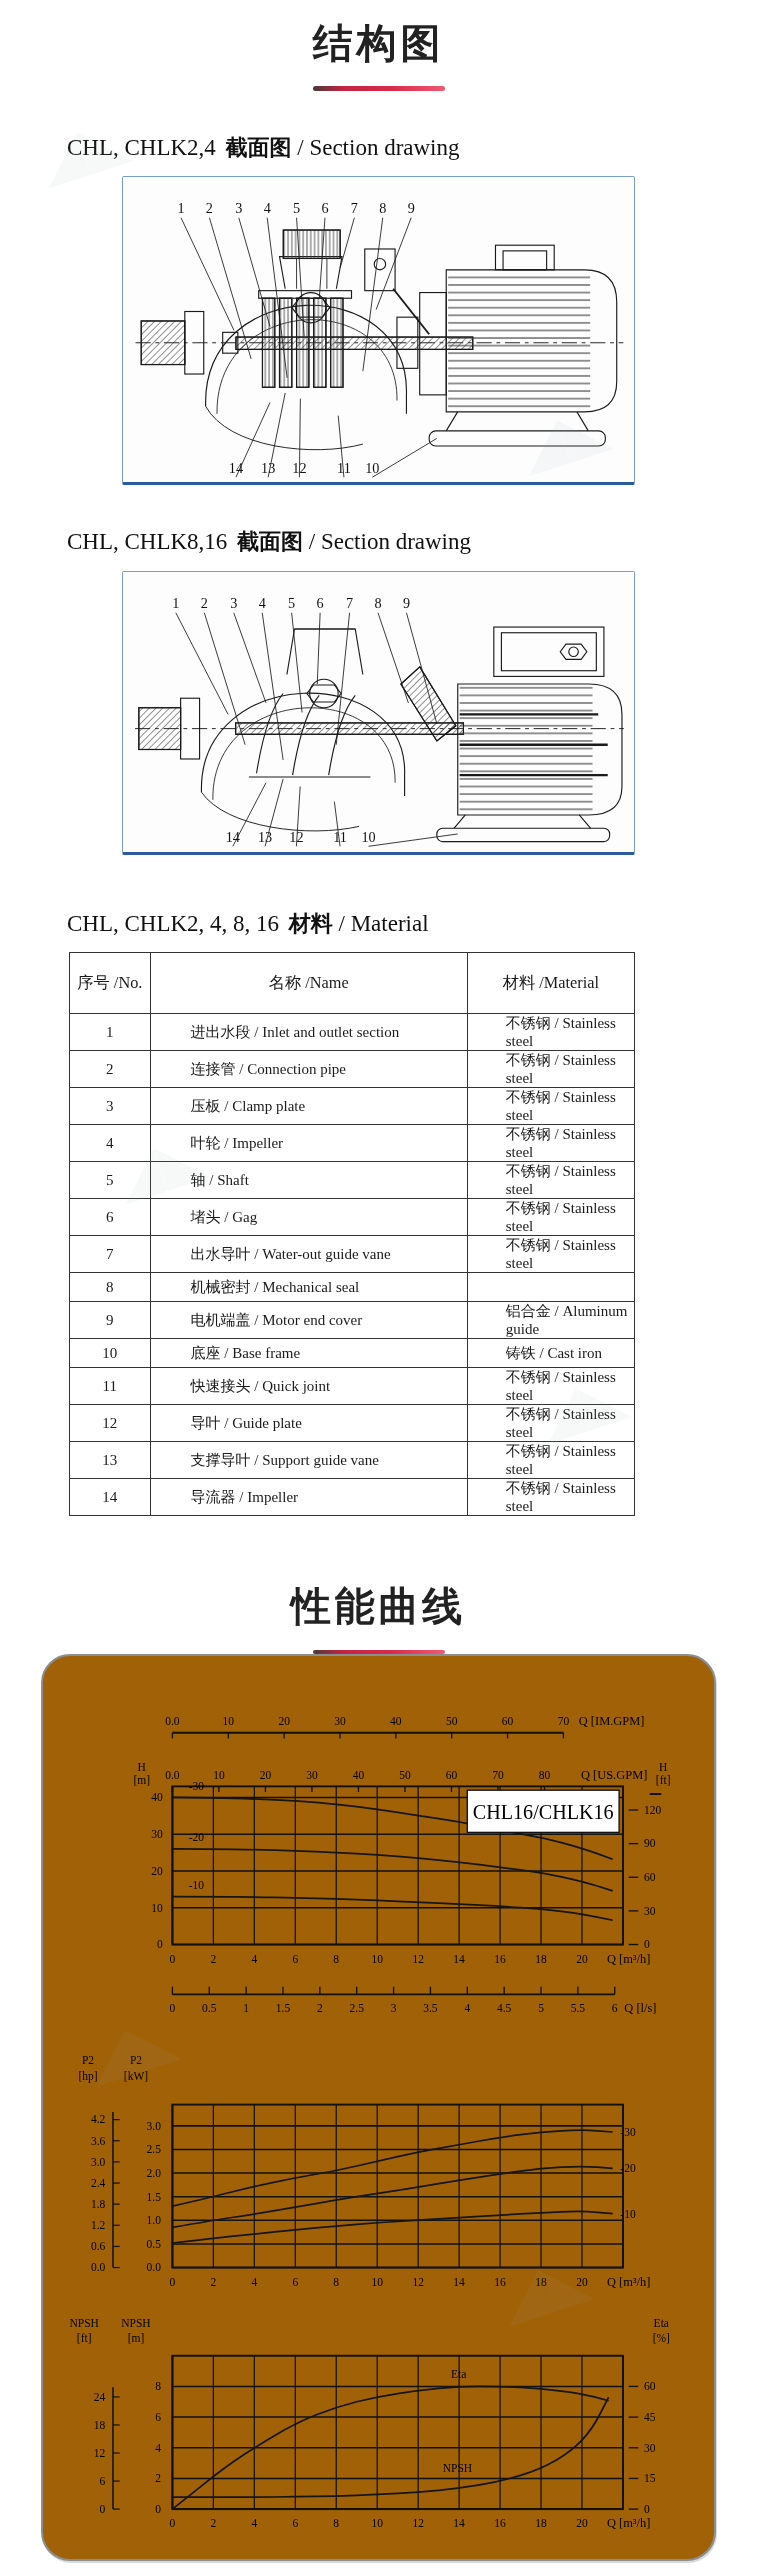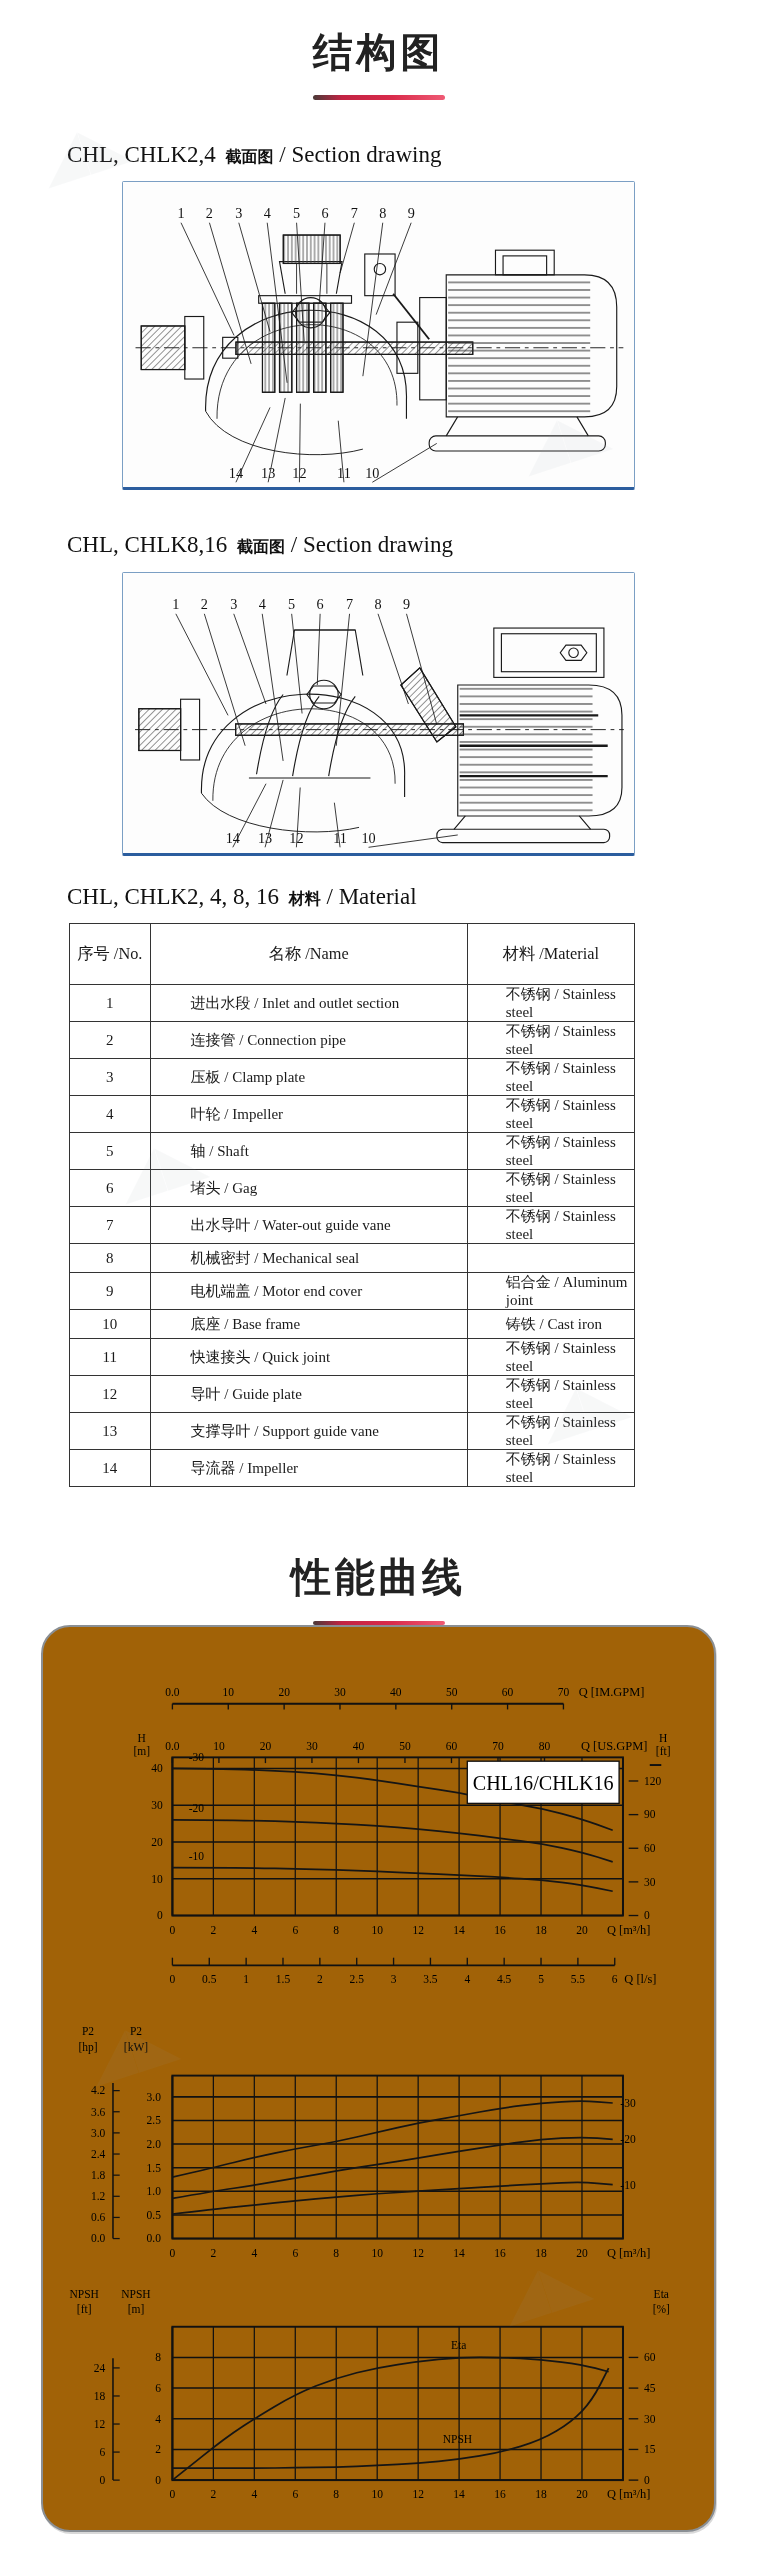--- a/index.html
+++ b/index.html
@@ -5,7 +5,7 @@
   html,body{margin:0;padding:0;background:#ffffff;}
   body{width:757px;font-family:"Liberation Serif",serif;color:#1a1a1a;position:relative;overflow:hidden;}
   .watermark{position:absolute;font-family:"DejaVu Sans",sans-serif;color:#9aa4ad;opacity:.07;font-size:58px;transform:rotate(-18deg);pointer-events:none;user-select:none;}
-  .main-title{margin-top:25px;text-align:center;font-family:"DejaVu Sans",sans-serif;font-weight:bold;font-size:40px;letter-spacing:3.8px;color:#222;}
+  .main-title{margin-top:16px;text-align:center;font-family:"DejaVu Sans",sans-serif;font-weight:bold;font-size:40px;letter-spacing:3.8px;color:#222;}
   .title-rule{width:132px;height:4.8px;margin:15.3px auto 0 auto;border-radius:2.9px;background:linear-gradient(90deg,#4a3a38 0%,#c22343 22%,#d92b4b 60%,#ef5a74 100%);}
   .section-heading{margin:42px 0 13.4px 67px;font-size:23px;color:#111;}
   .section-heading .cn{font-weight:bold;margin:0 5.8px 0 9.6px;font-family:"DejaVu Sans",sans-serif;font-size:16px;}

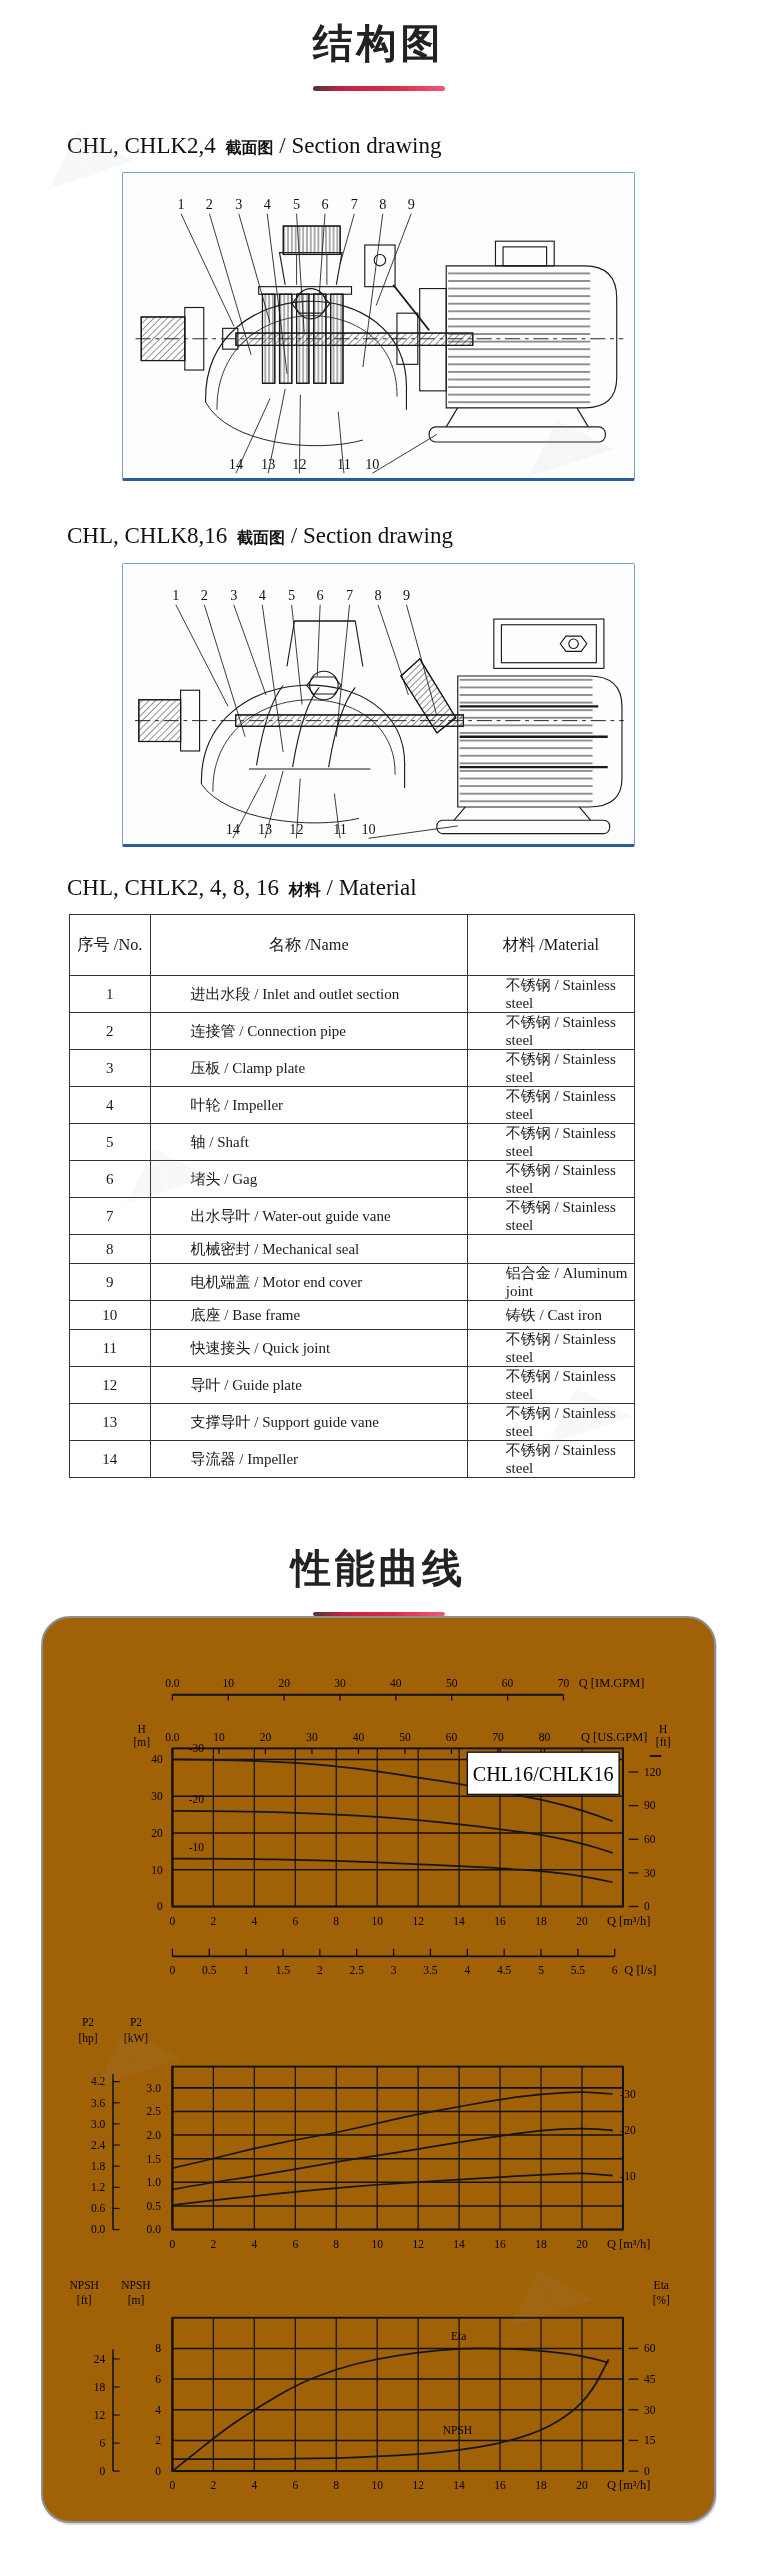--- a/index.html
+++ b/index.html
@@ -8,7 +8,7 @@
   .main-title{margin-top:16px;text-align:center;font-family:"DejaVu Sans",sans-serif;font-weight:bold;font-size:40px;letter-spacing:3.8px;color:#222;}
   .title-rule{width:132px;height:4.8px;margin:15.3px auto 0 auto;border-radius:2.9px;background:linear-gradient(90deg,#4a3a38 0%,#c22343 22%,#d92b4b 60%,#ef5a74 100%);}
   .section-heading{margin:42px 0 13.4px 67px;font-size:23px;color:#111;}
-  .section-heading .cn{font-weight:bold;margin:0 5.8px 0 9.6px;font-family:"DejaVu Sans",sans-serif;font-size:16px;}
+  .section-heading .cn{font-weight:bold;margin:0 5.8px 0 9.6px;font-family:"DejaVu Sans",sans-serif;font-size:22px;}
   .drawing-box{width:511px;margin:5.8px auto 0 auto;background:#fdfdfd;border:1.9px solid #7b9fc4;border-bottom:3.8px solid #2b5d9e;border-radius:1.9px;}
   .drawing-box svg{display:block;}
   .mat-table{width:566px;margin:9.6px 0 0 69px;border-collapse:collapse;border:1.9px solid #222;font-size:15px;}

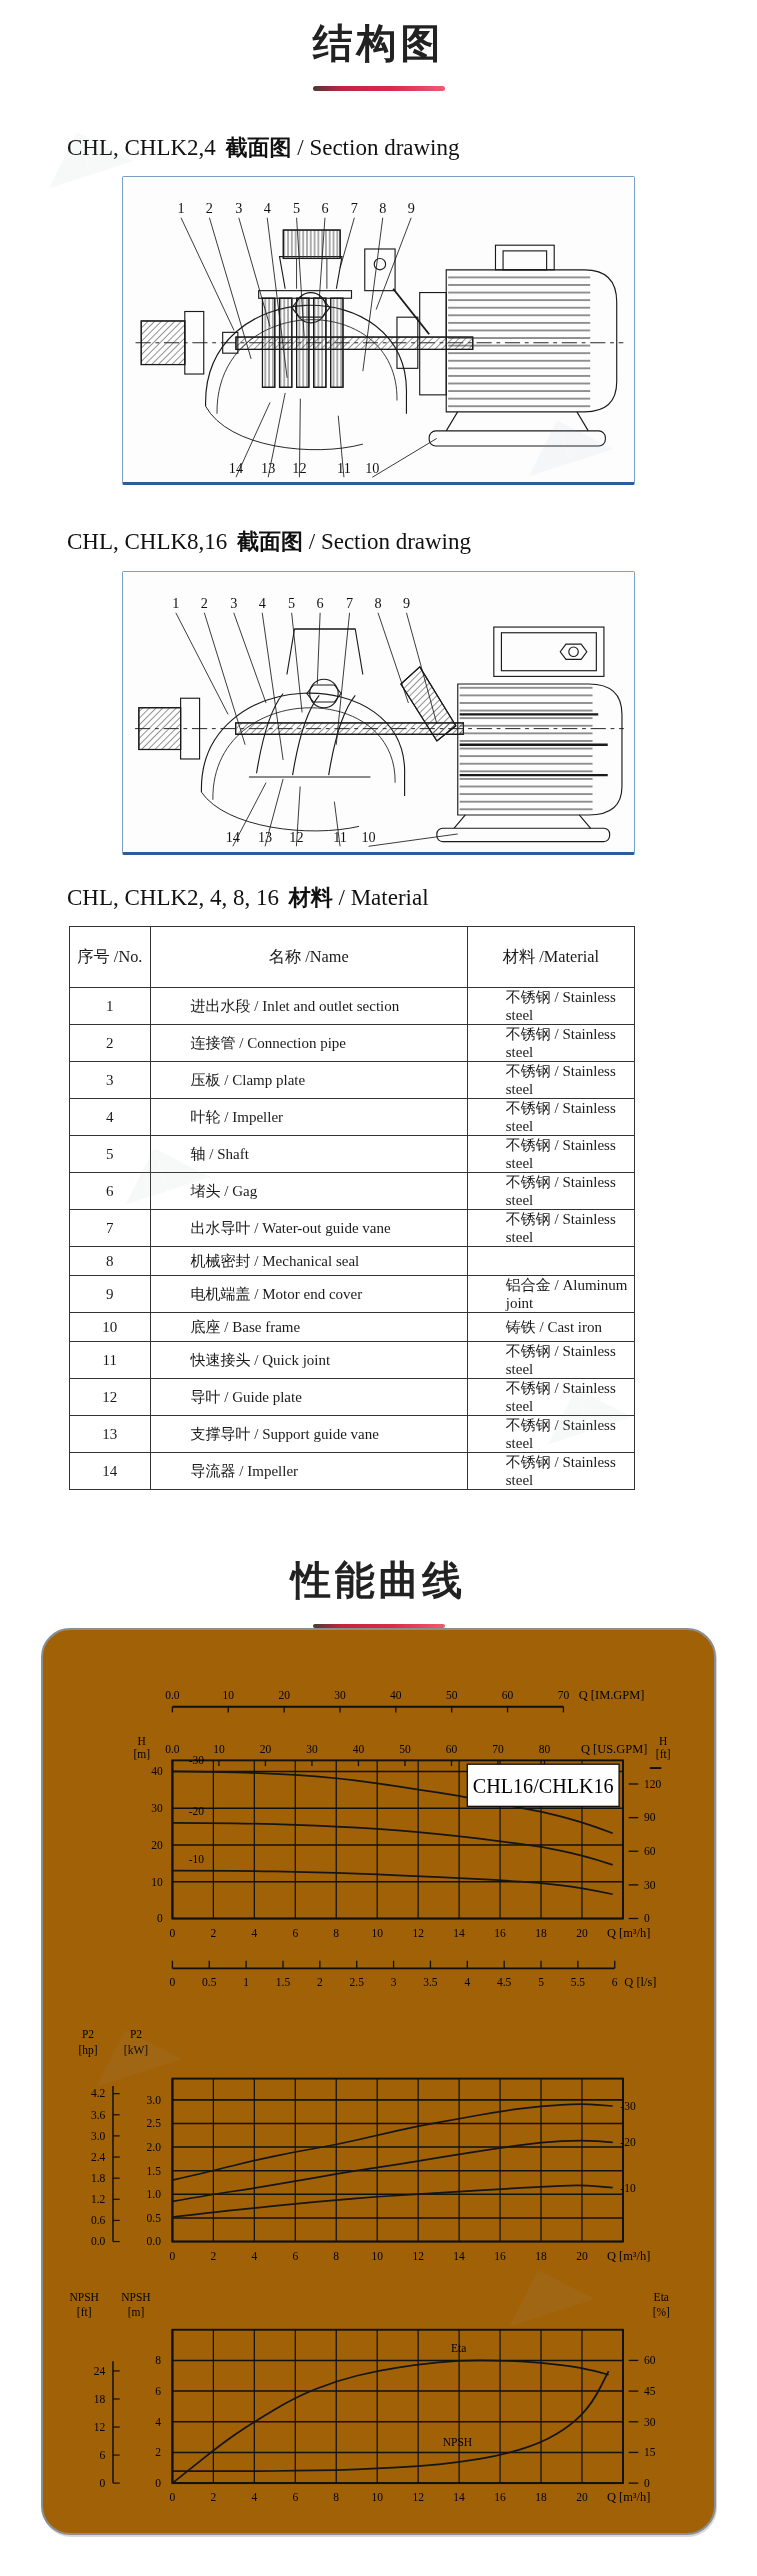--- a/index.html
+++ b/index.html
@@ -193,7 +193,7 @@
   </svg>
 </div>
 
-<h2 class="section-heading" style="font-weight:normal;margin-top:28px;"><span>CHL, CHLK2, 4, 8, 16</span><span class="cn">材料</span><span>/ Material</span></h2>
+<h2 class="section-heading" style="font-weight:normal;margin-top:54px;"><span>CHL, CHLK2, 4, 8, 16</span><span class="cn">材料</span><span>/ Material</span></h2>
 
 <table class="mat-table">
   <thead>

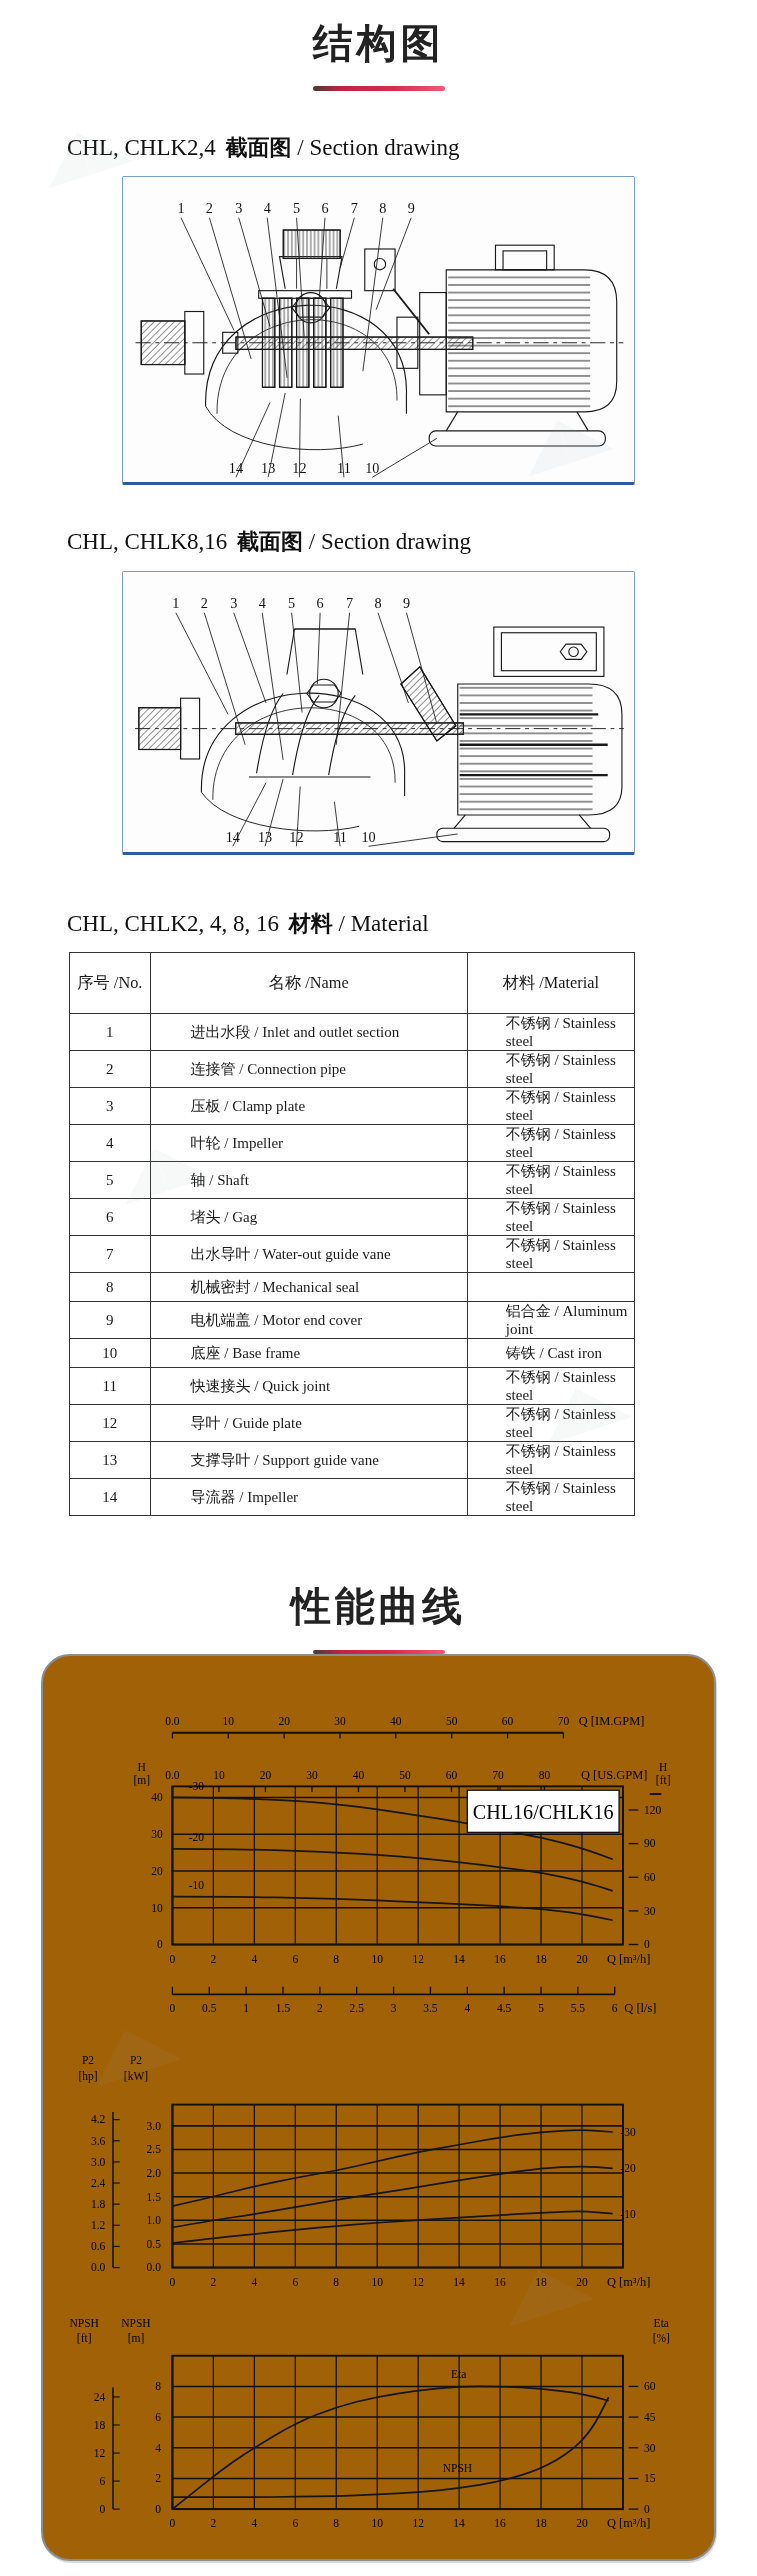--- a/index.html
+++ b/index.html
@@ -247,7 +247,7 @@
       <tr>
         <td class="no">9</td>
         <td class="nm">电机端盖 / Motor end cover</td>
-        <td class="mt">铝合金 / Aluminum joint</td>
+        <td class="mt">铝合金 / Aluminum guide</td>
       </tr>
       <tr>
         <td class="no">10</td>

